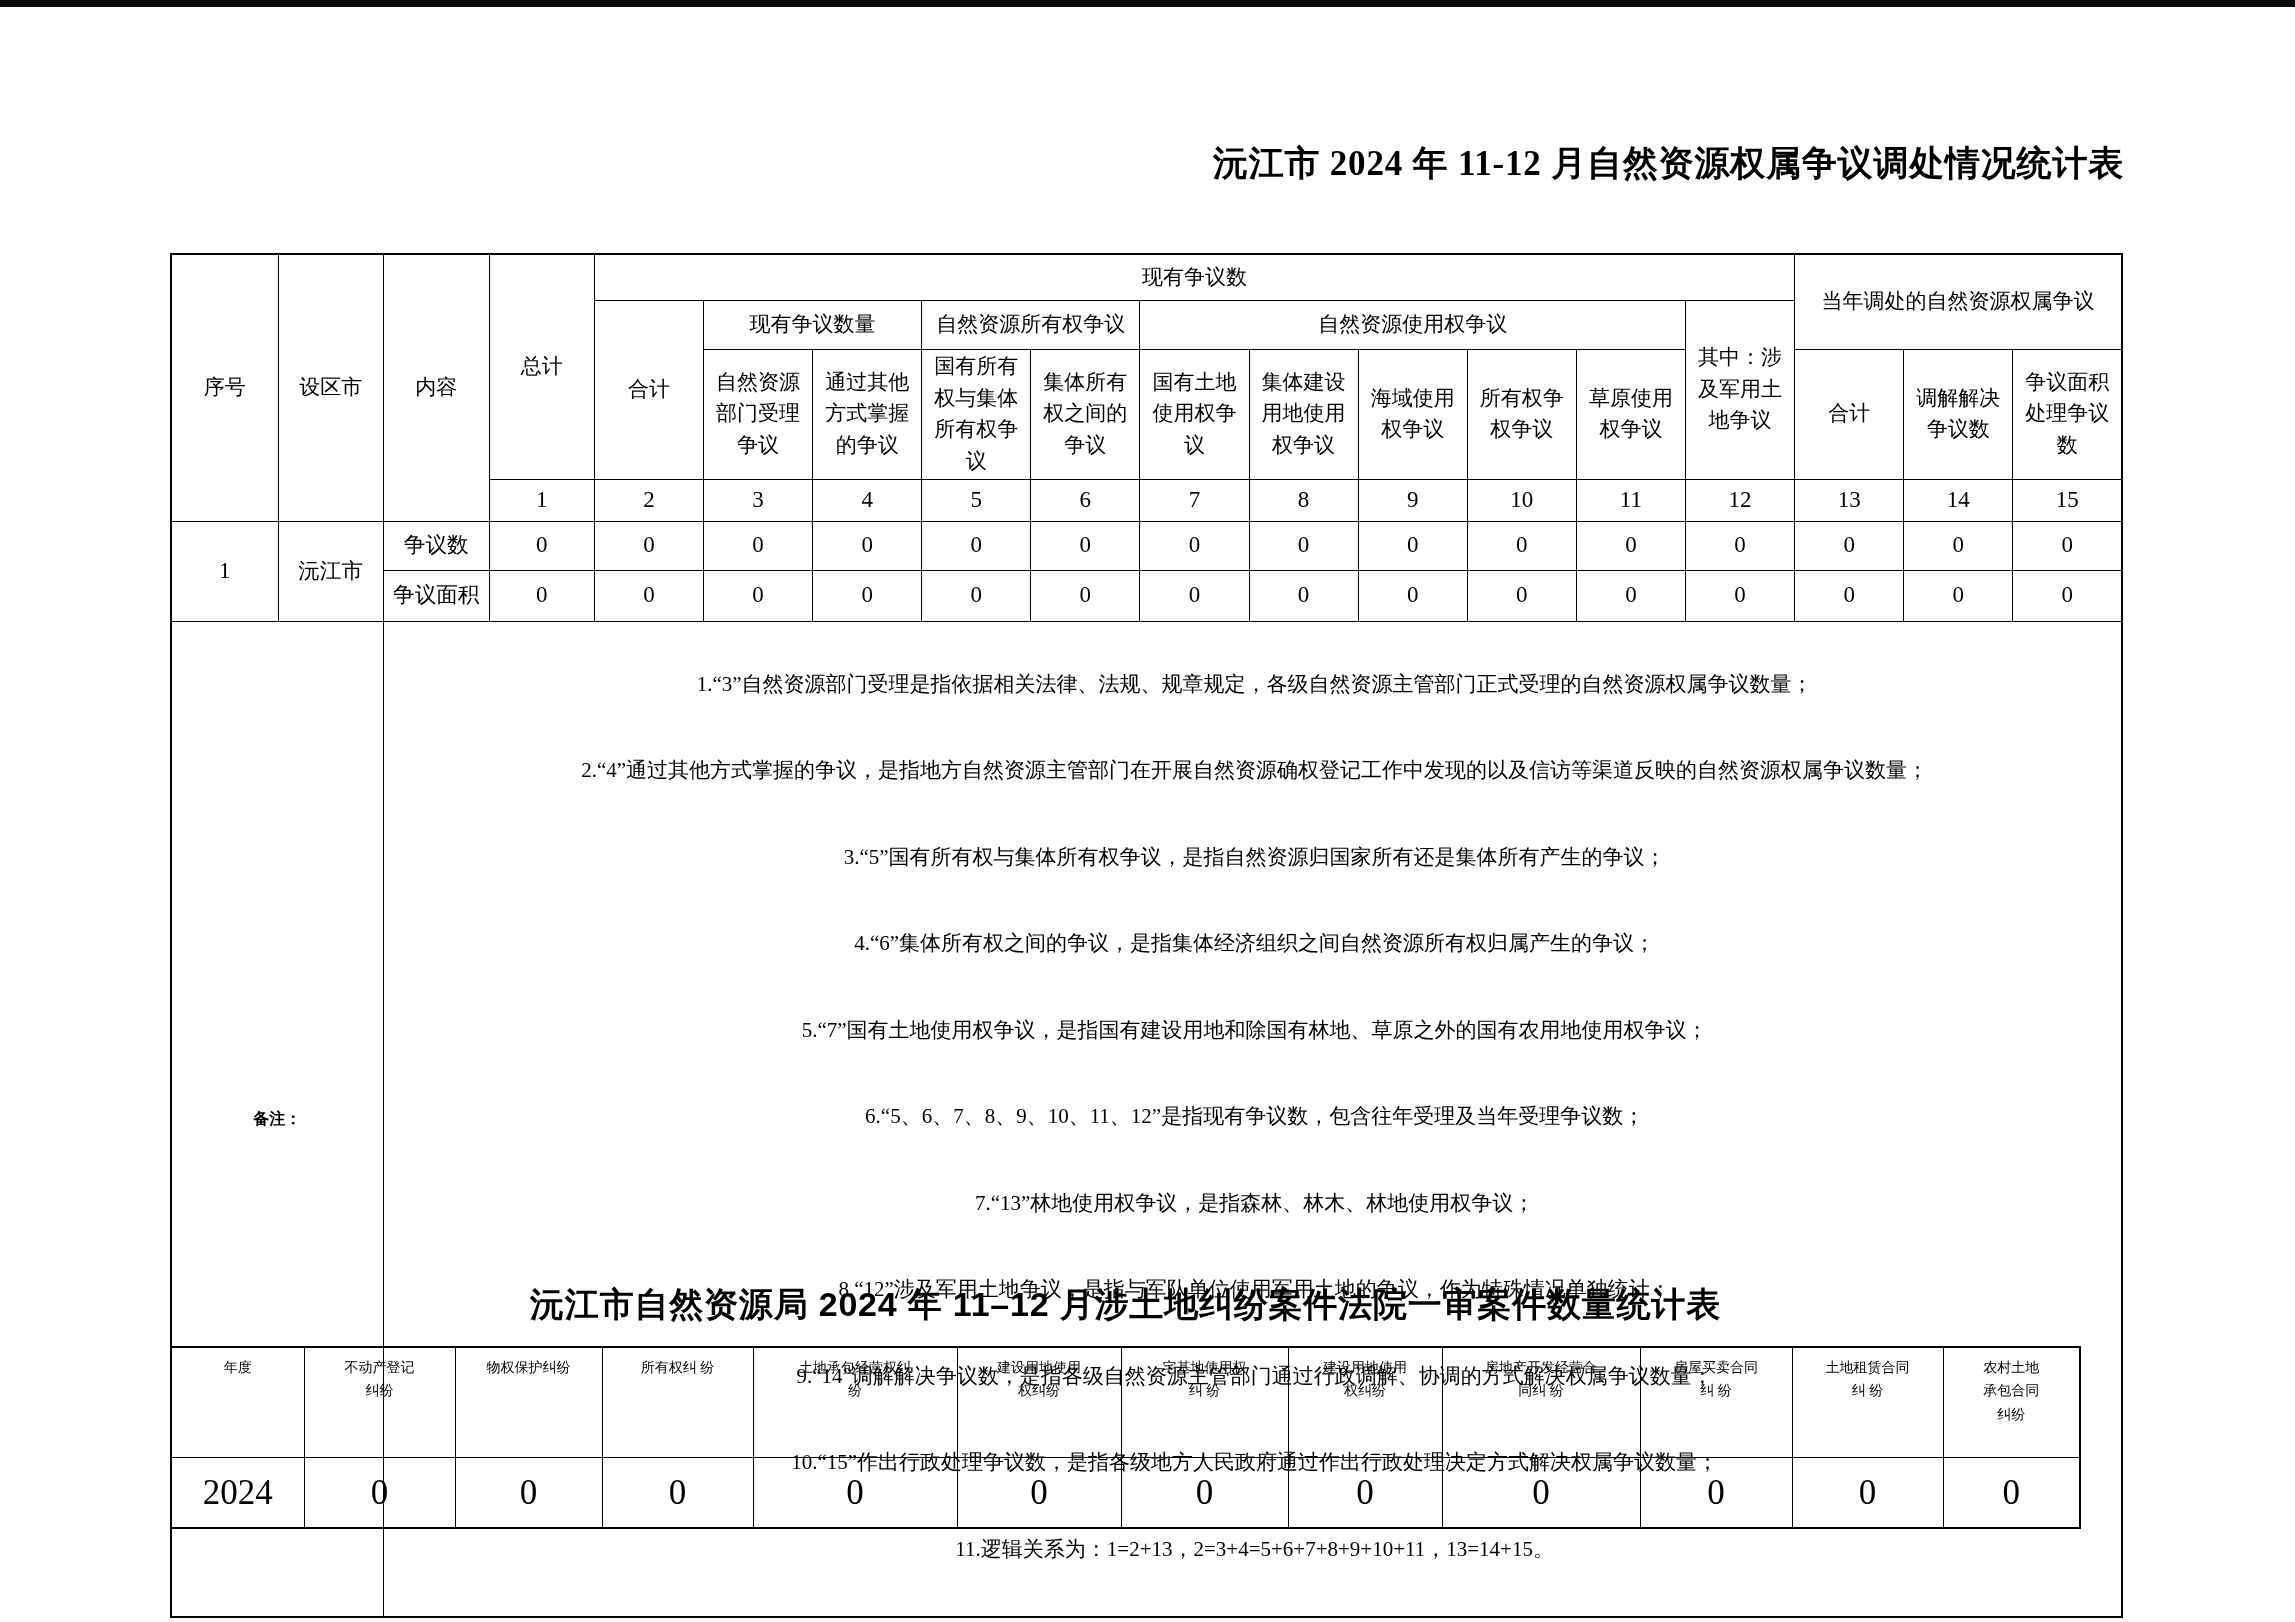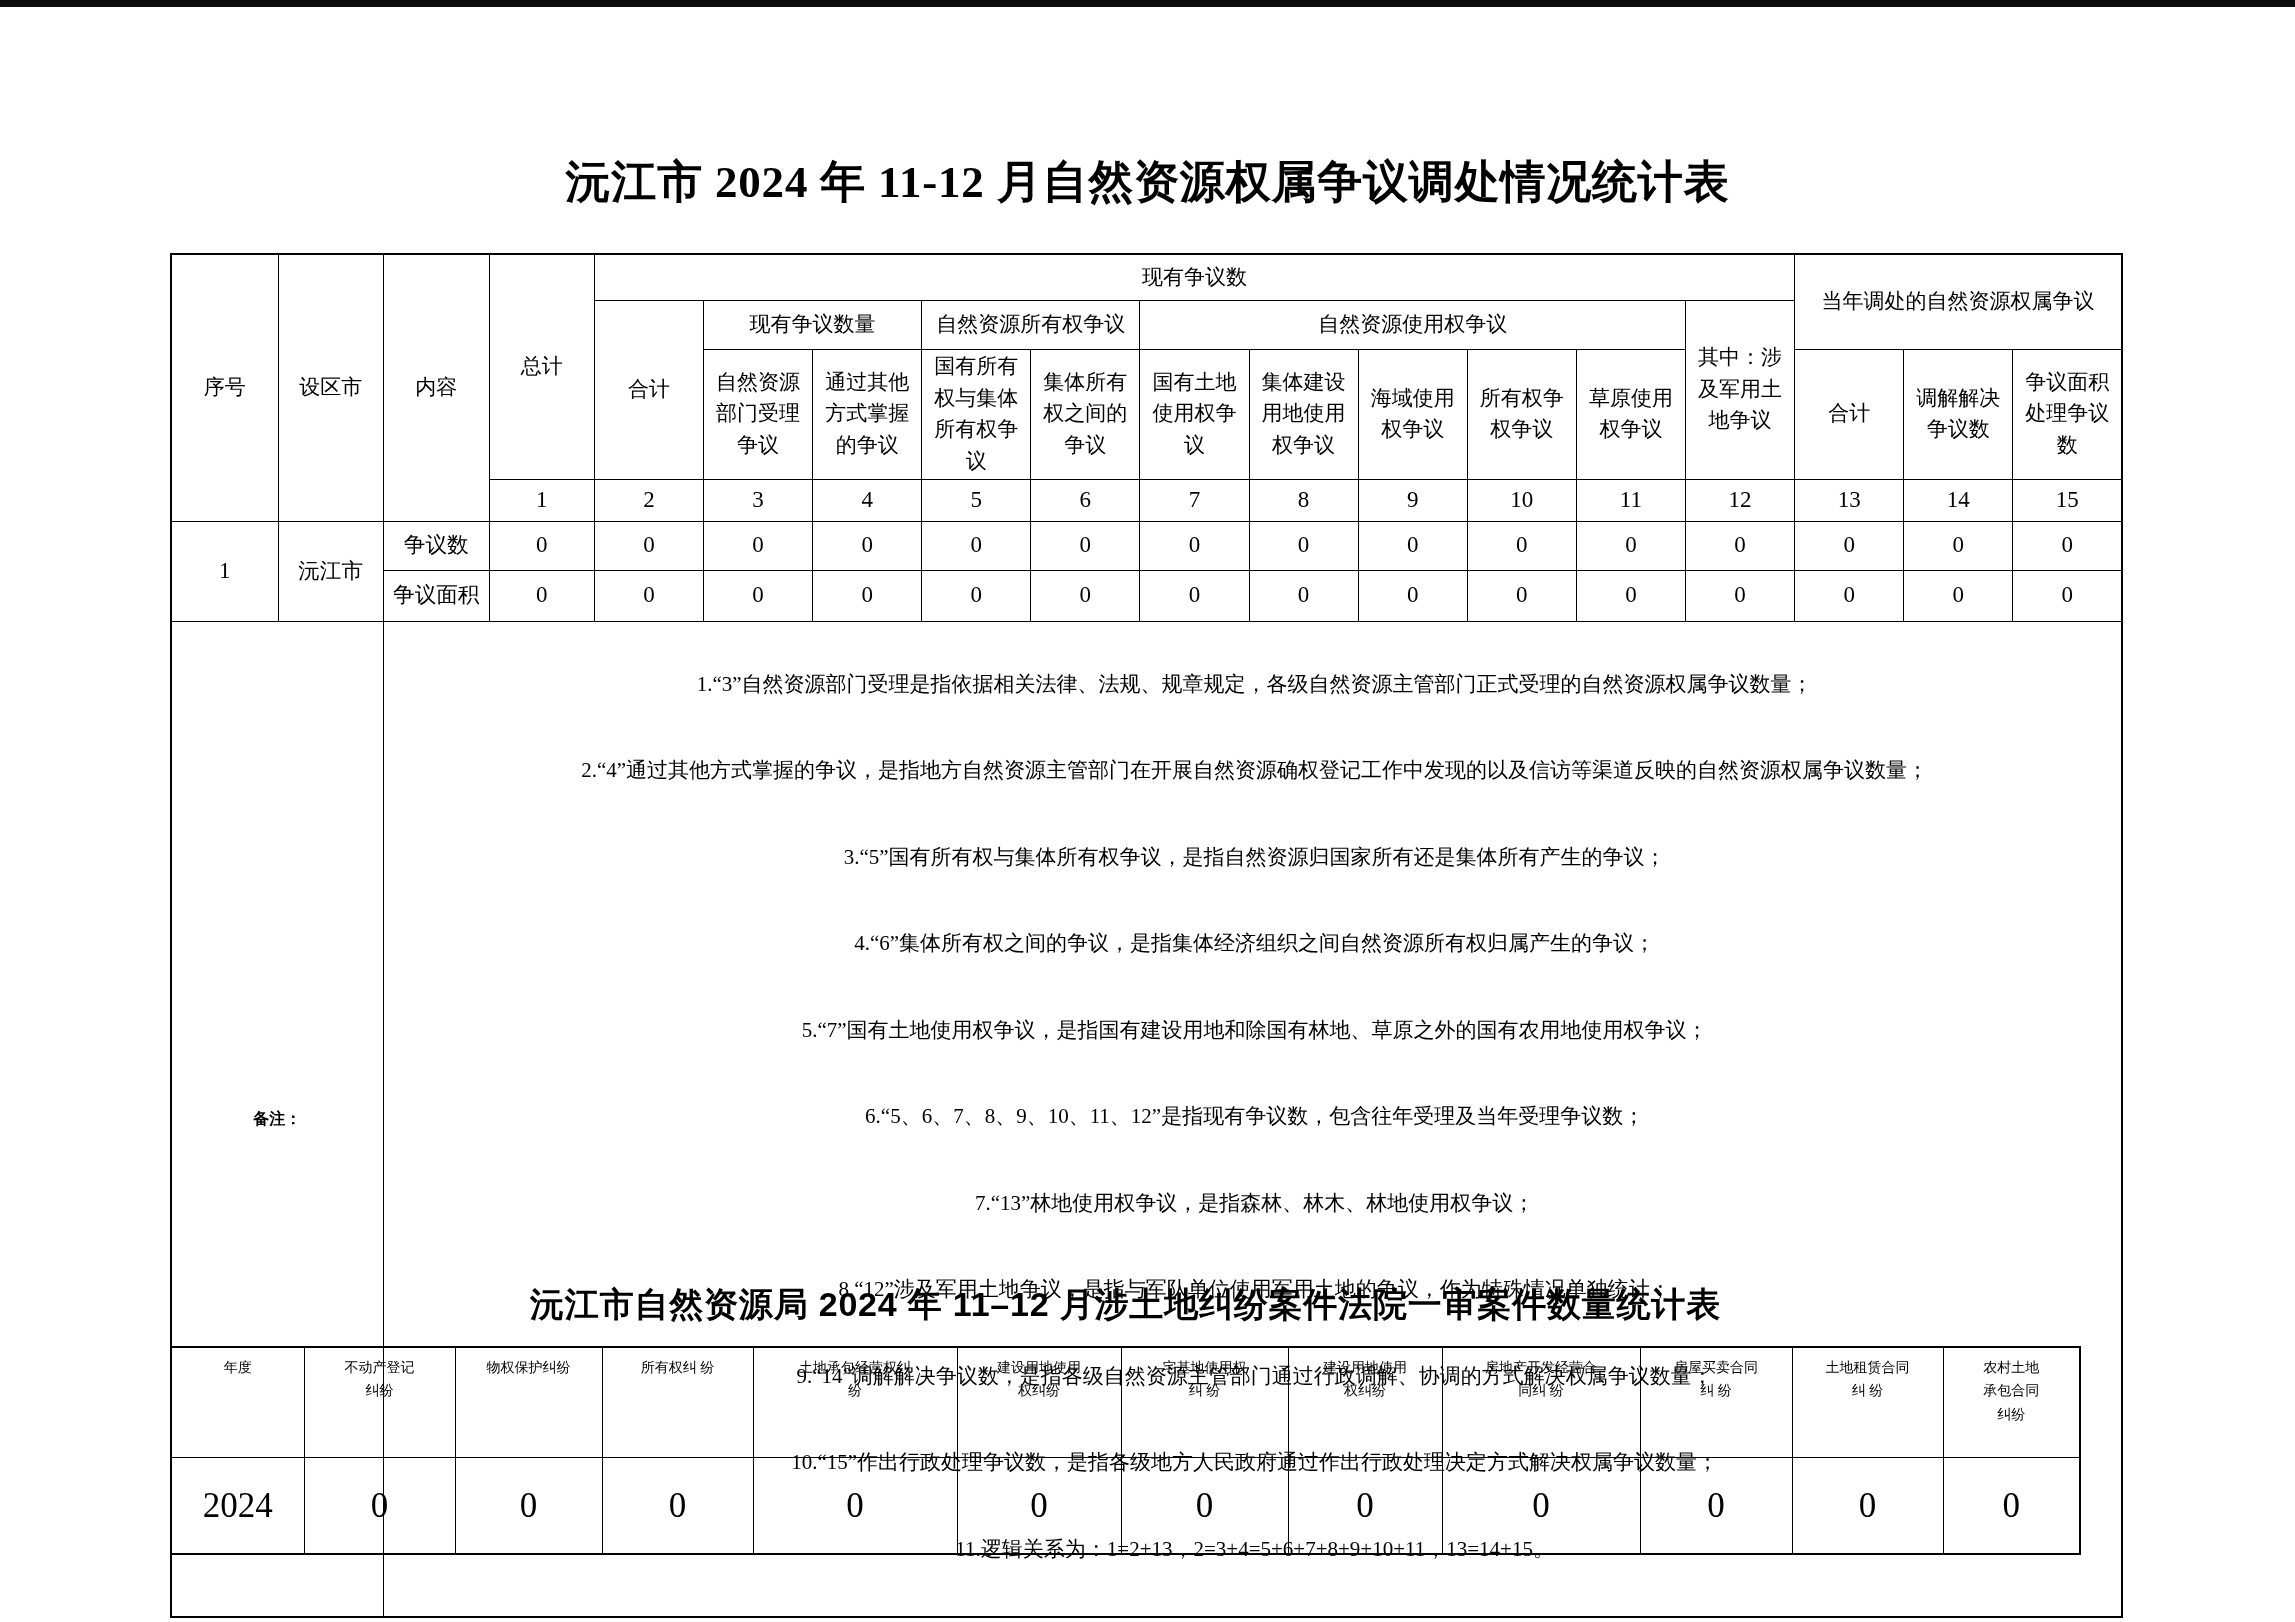--- a/index.html
+++ b/index.html
@@ -9,8 +9,8 @@
   }
   .topbar{position:absolute;top:0;left:0;width:2295px;height:7px;background:#0b0b0b;}
   .t1-title{
-    position:absolute;top:152px;left:171px;width:1953px;
-    text-align:center;font-size:45px;font-weight:bold;letter-spacing:0.8px;
+    position:absolute;top:140px;left:171px;width:1953px;
+    text-align:right;font-size:35px;font-weight:bold;letter-spacing:0.8px;
   }
   .t2-title{
     position:absolute;top:1282px;left:170px;width:1911px;

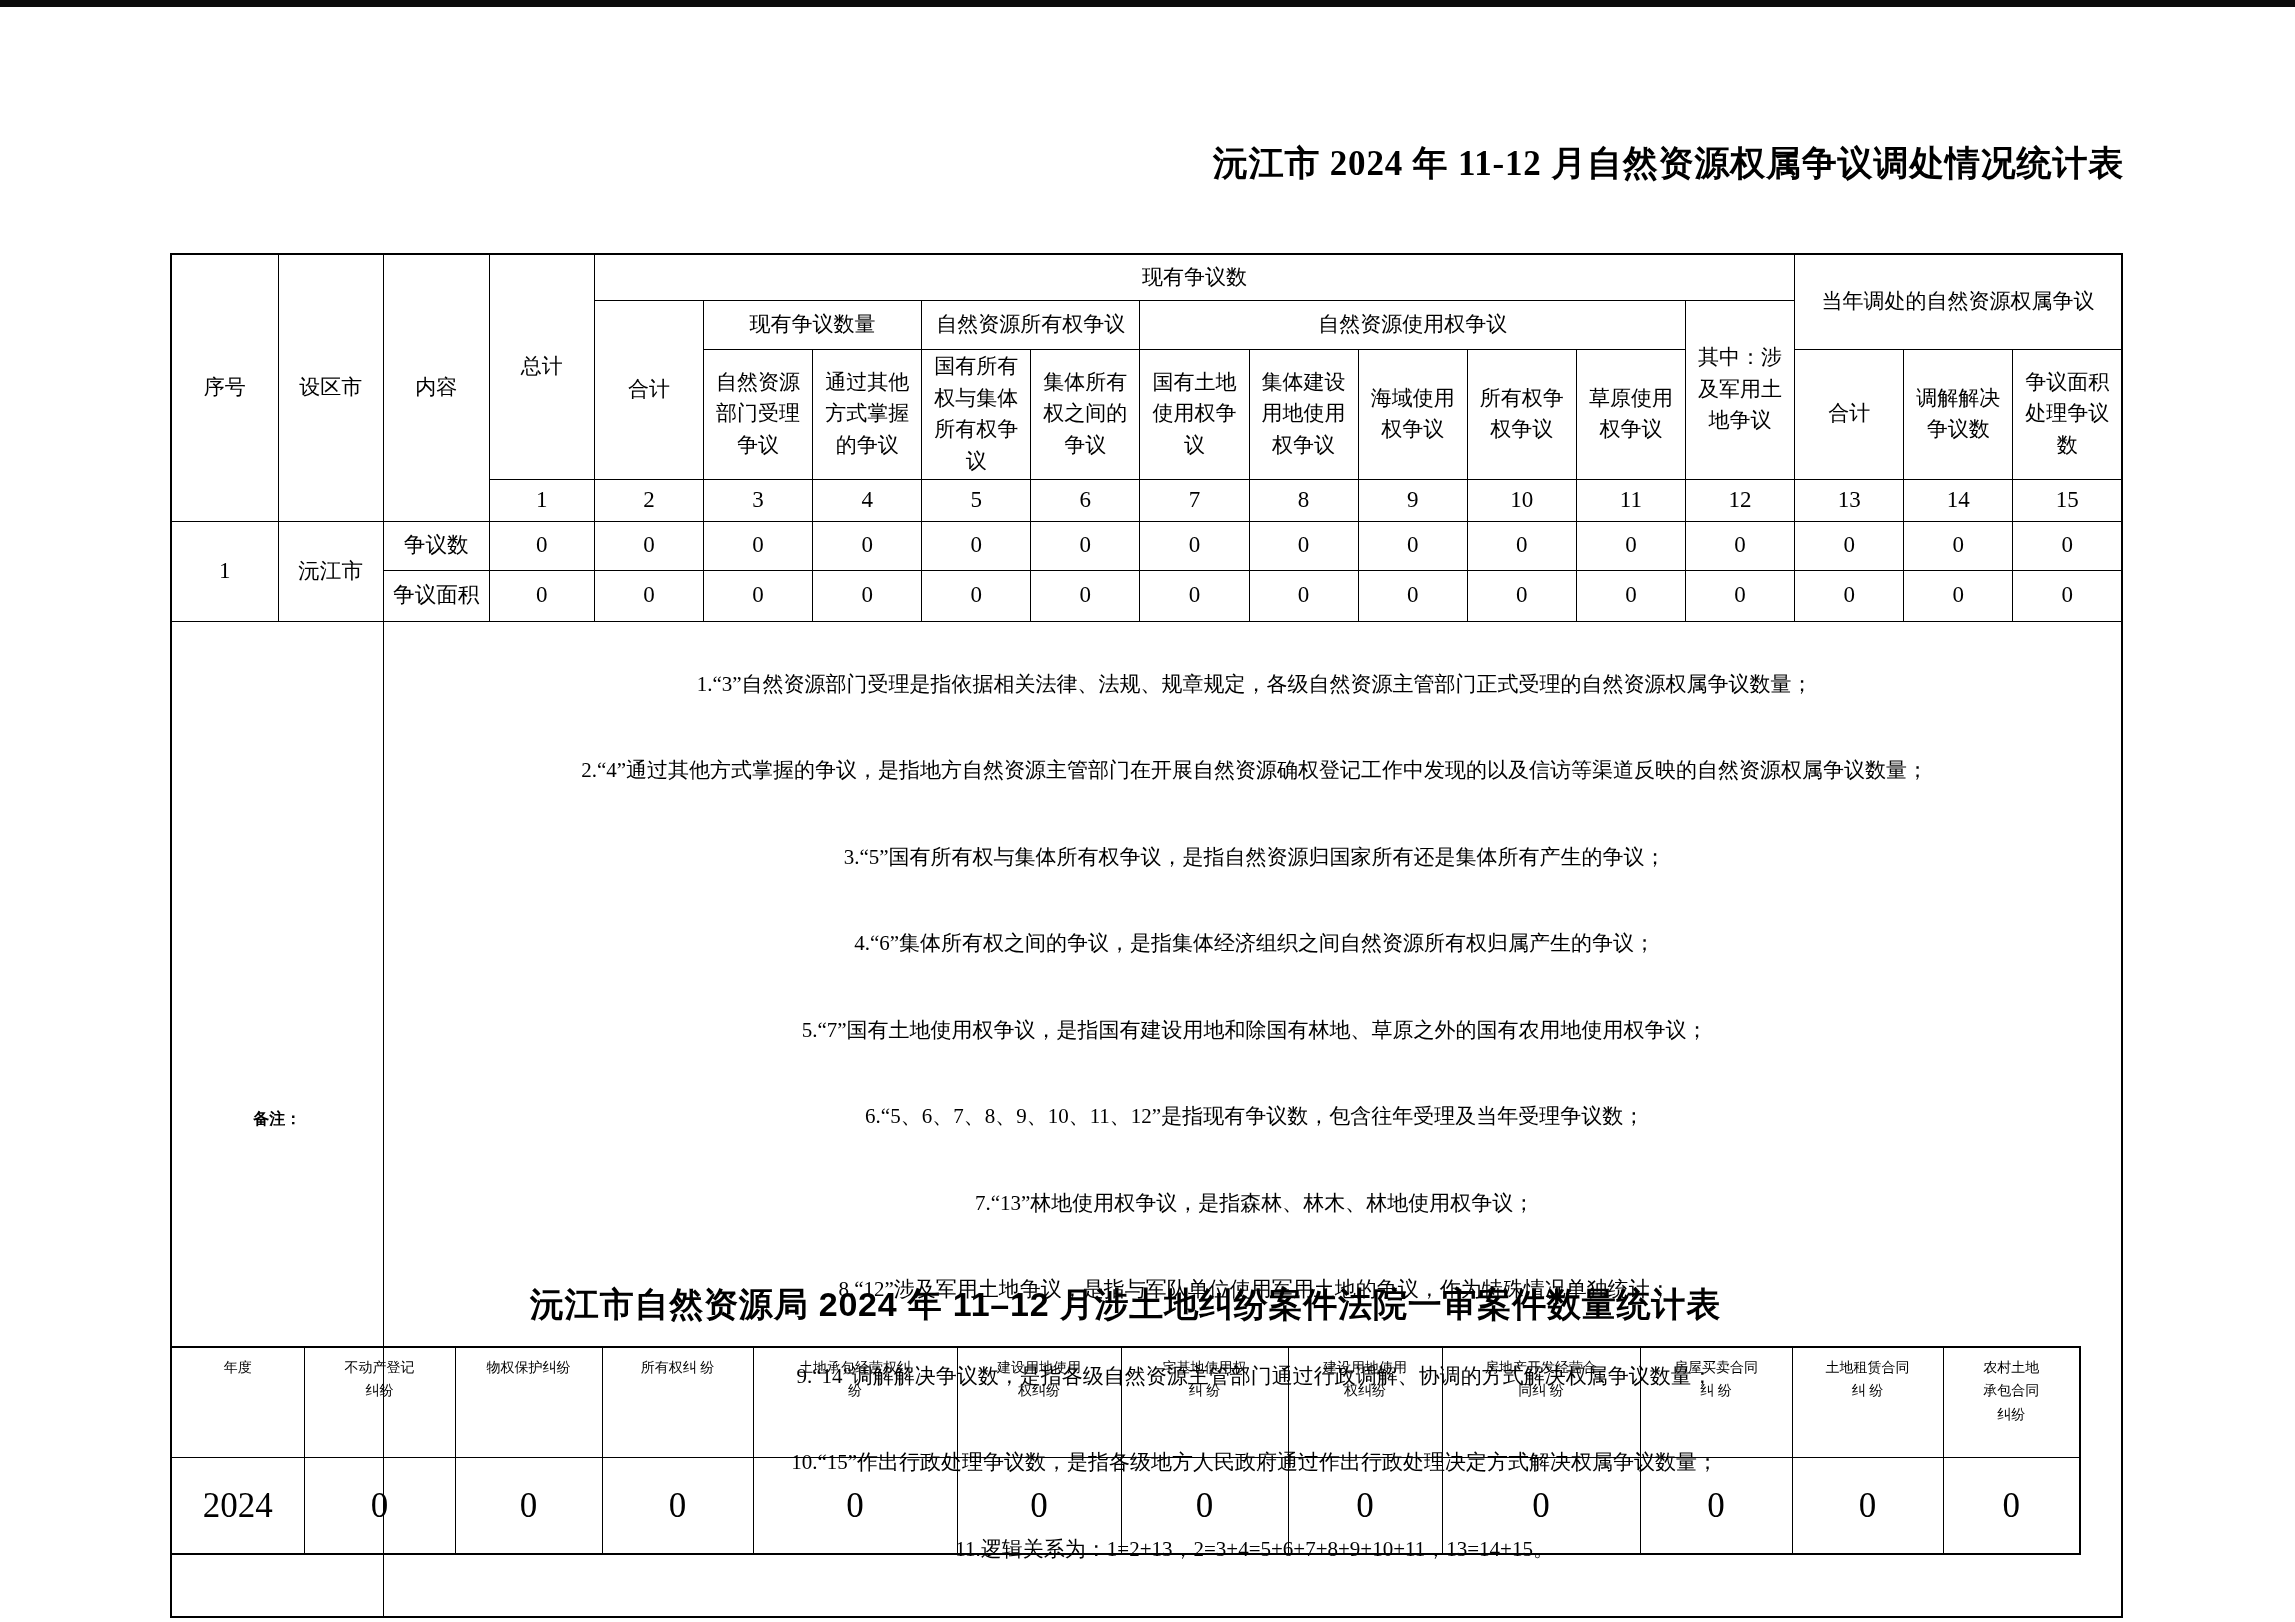--- a/index.html
+++ b/index.html
@@ -38,7 +38,7 @@
     padding:7.7px 7.7px 3.1px 7.7px;white-space:pre-line;overflow:hidden;
   }
   #table2 tr.head td{vertical-align:top;}
-  #table2 tr.data td{font-size:35px;vertical-align:middle;padding:18px;margin-top:35px;}
+  #table2 tr.data td{font-size:35px;vertical-align:middle;padding:5px;margin-top:35px;}
 </style>
 </head>
 <body>

